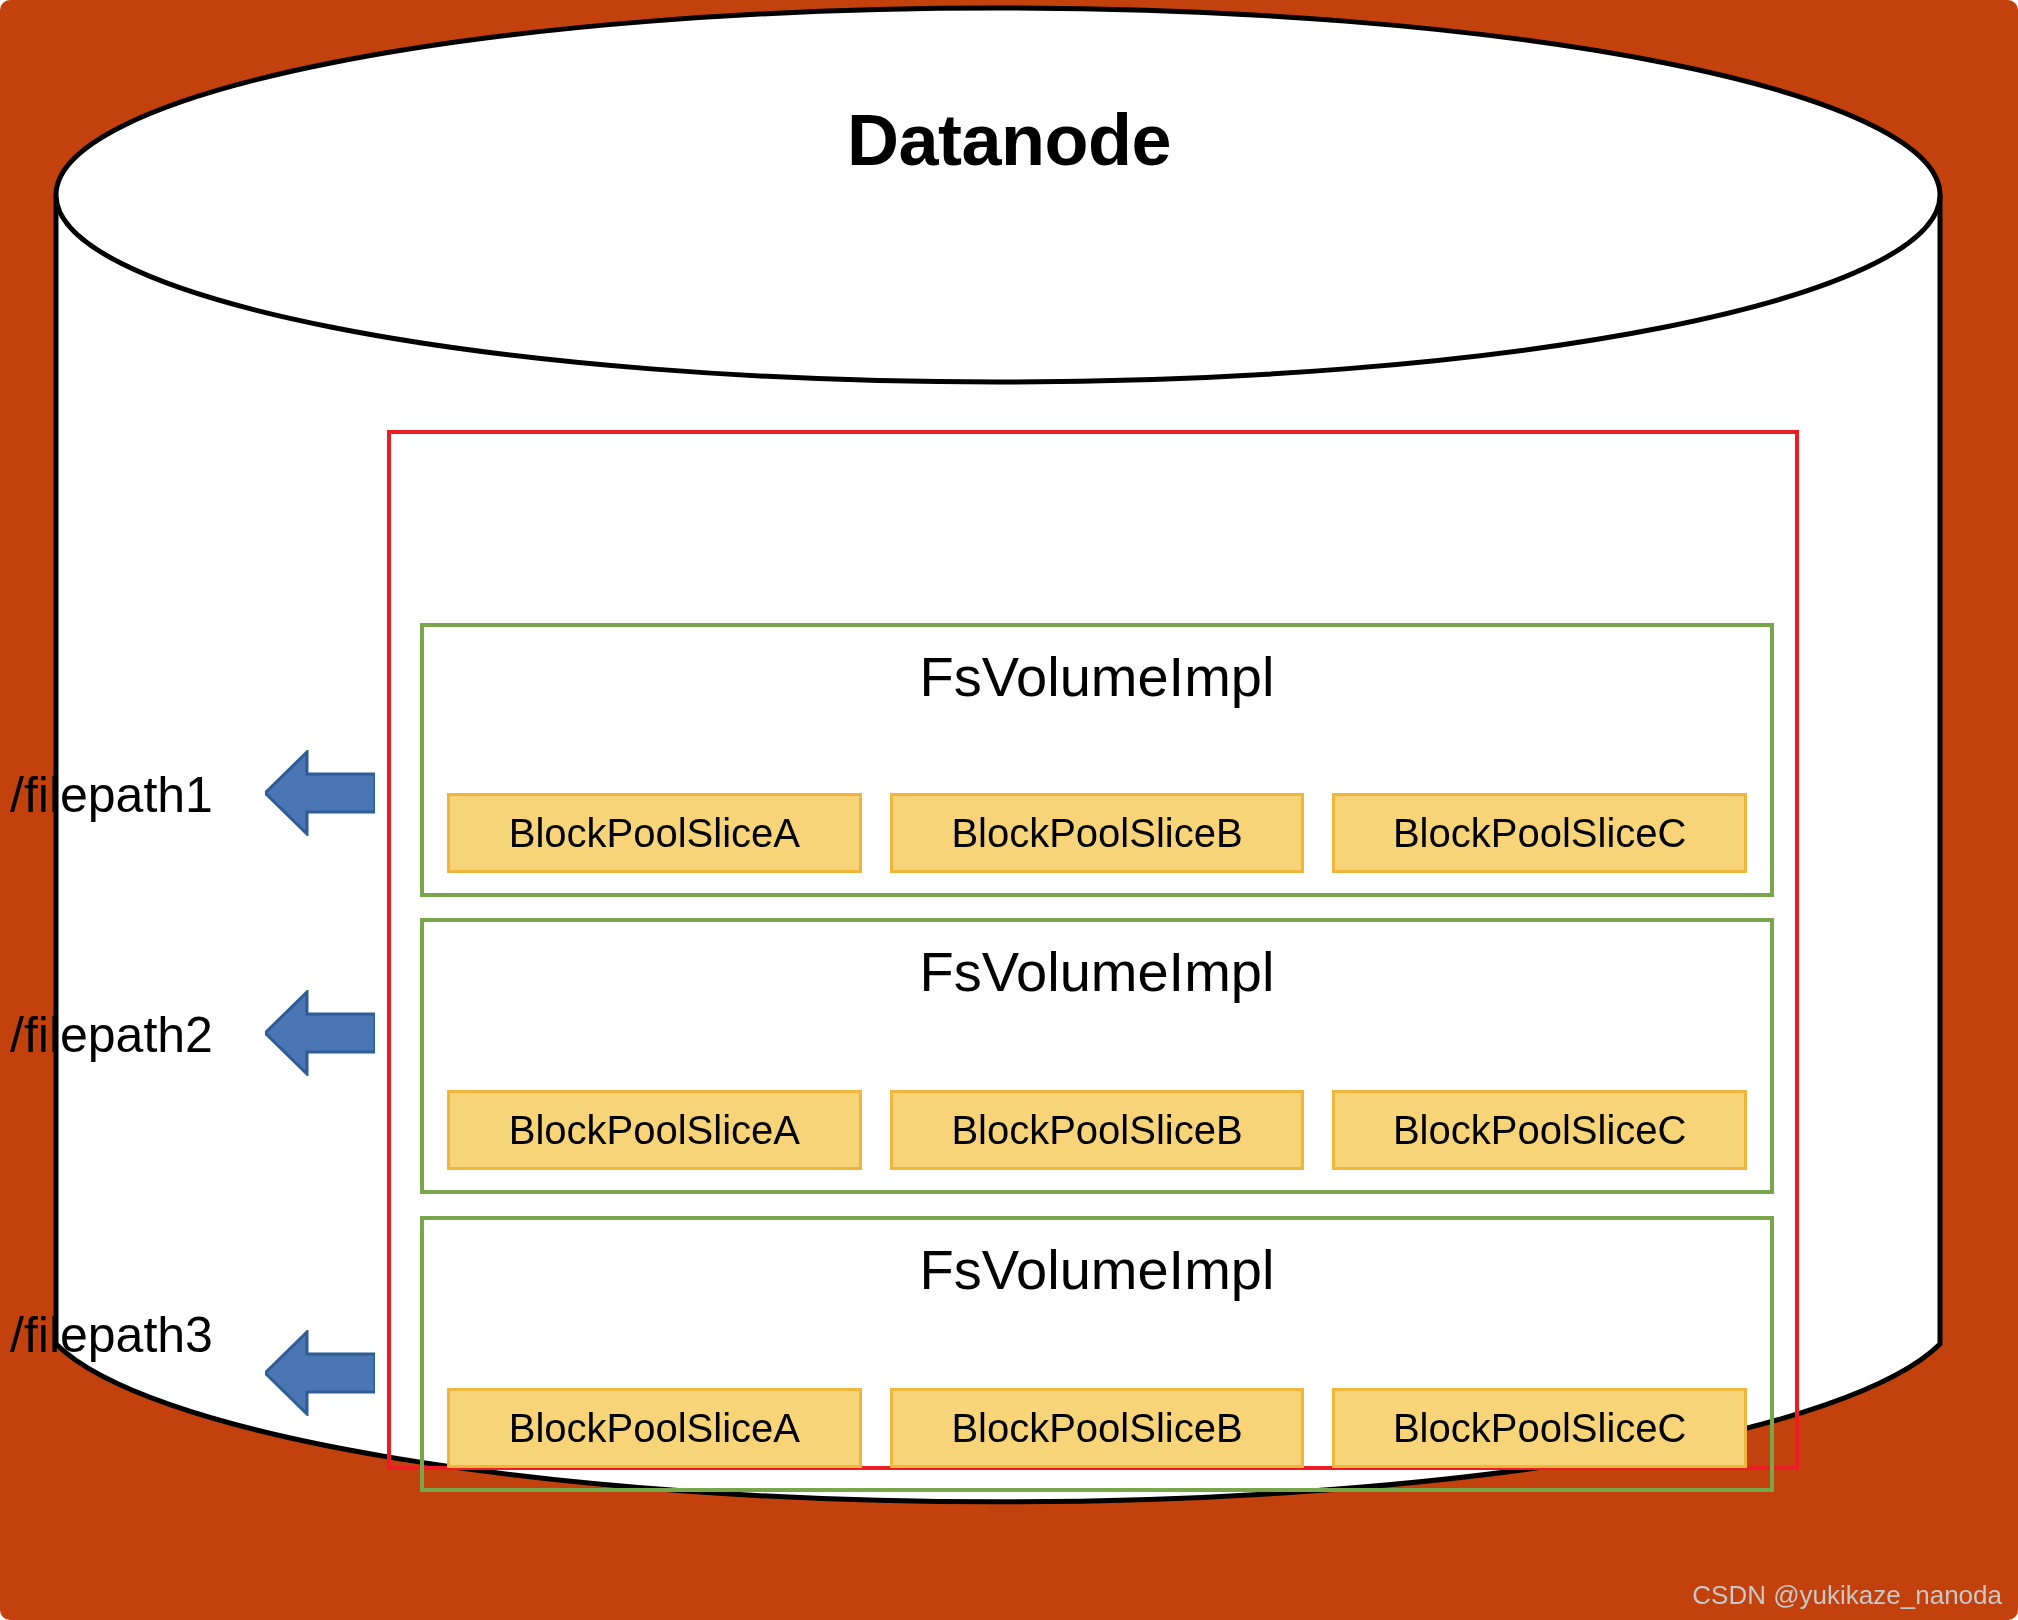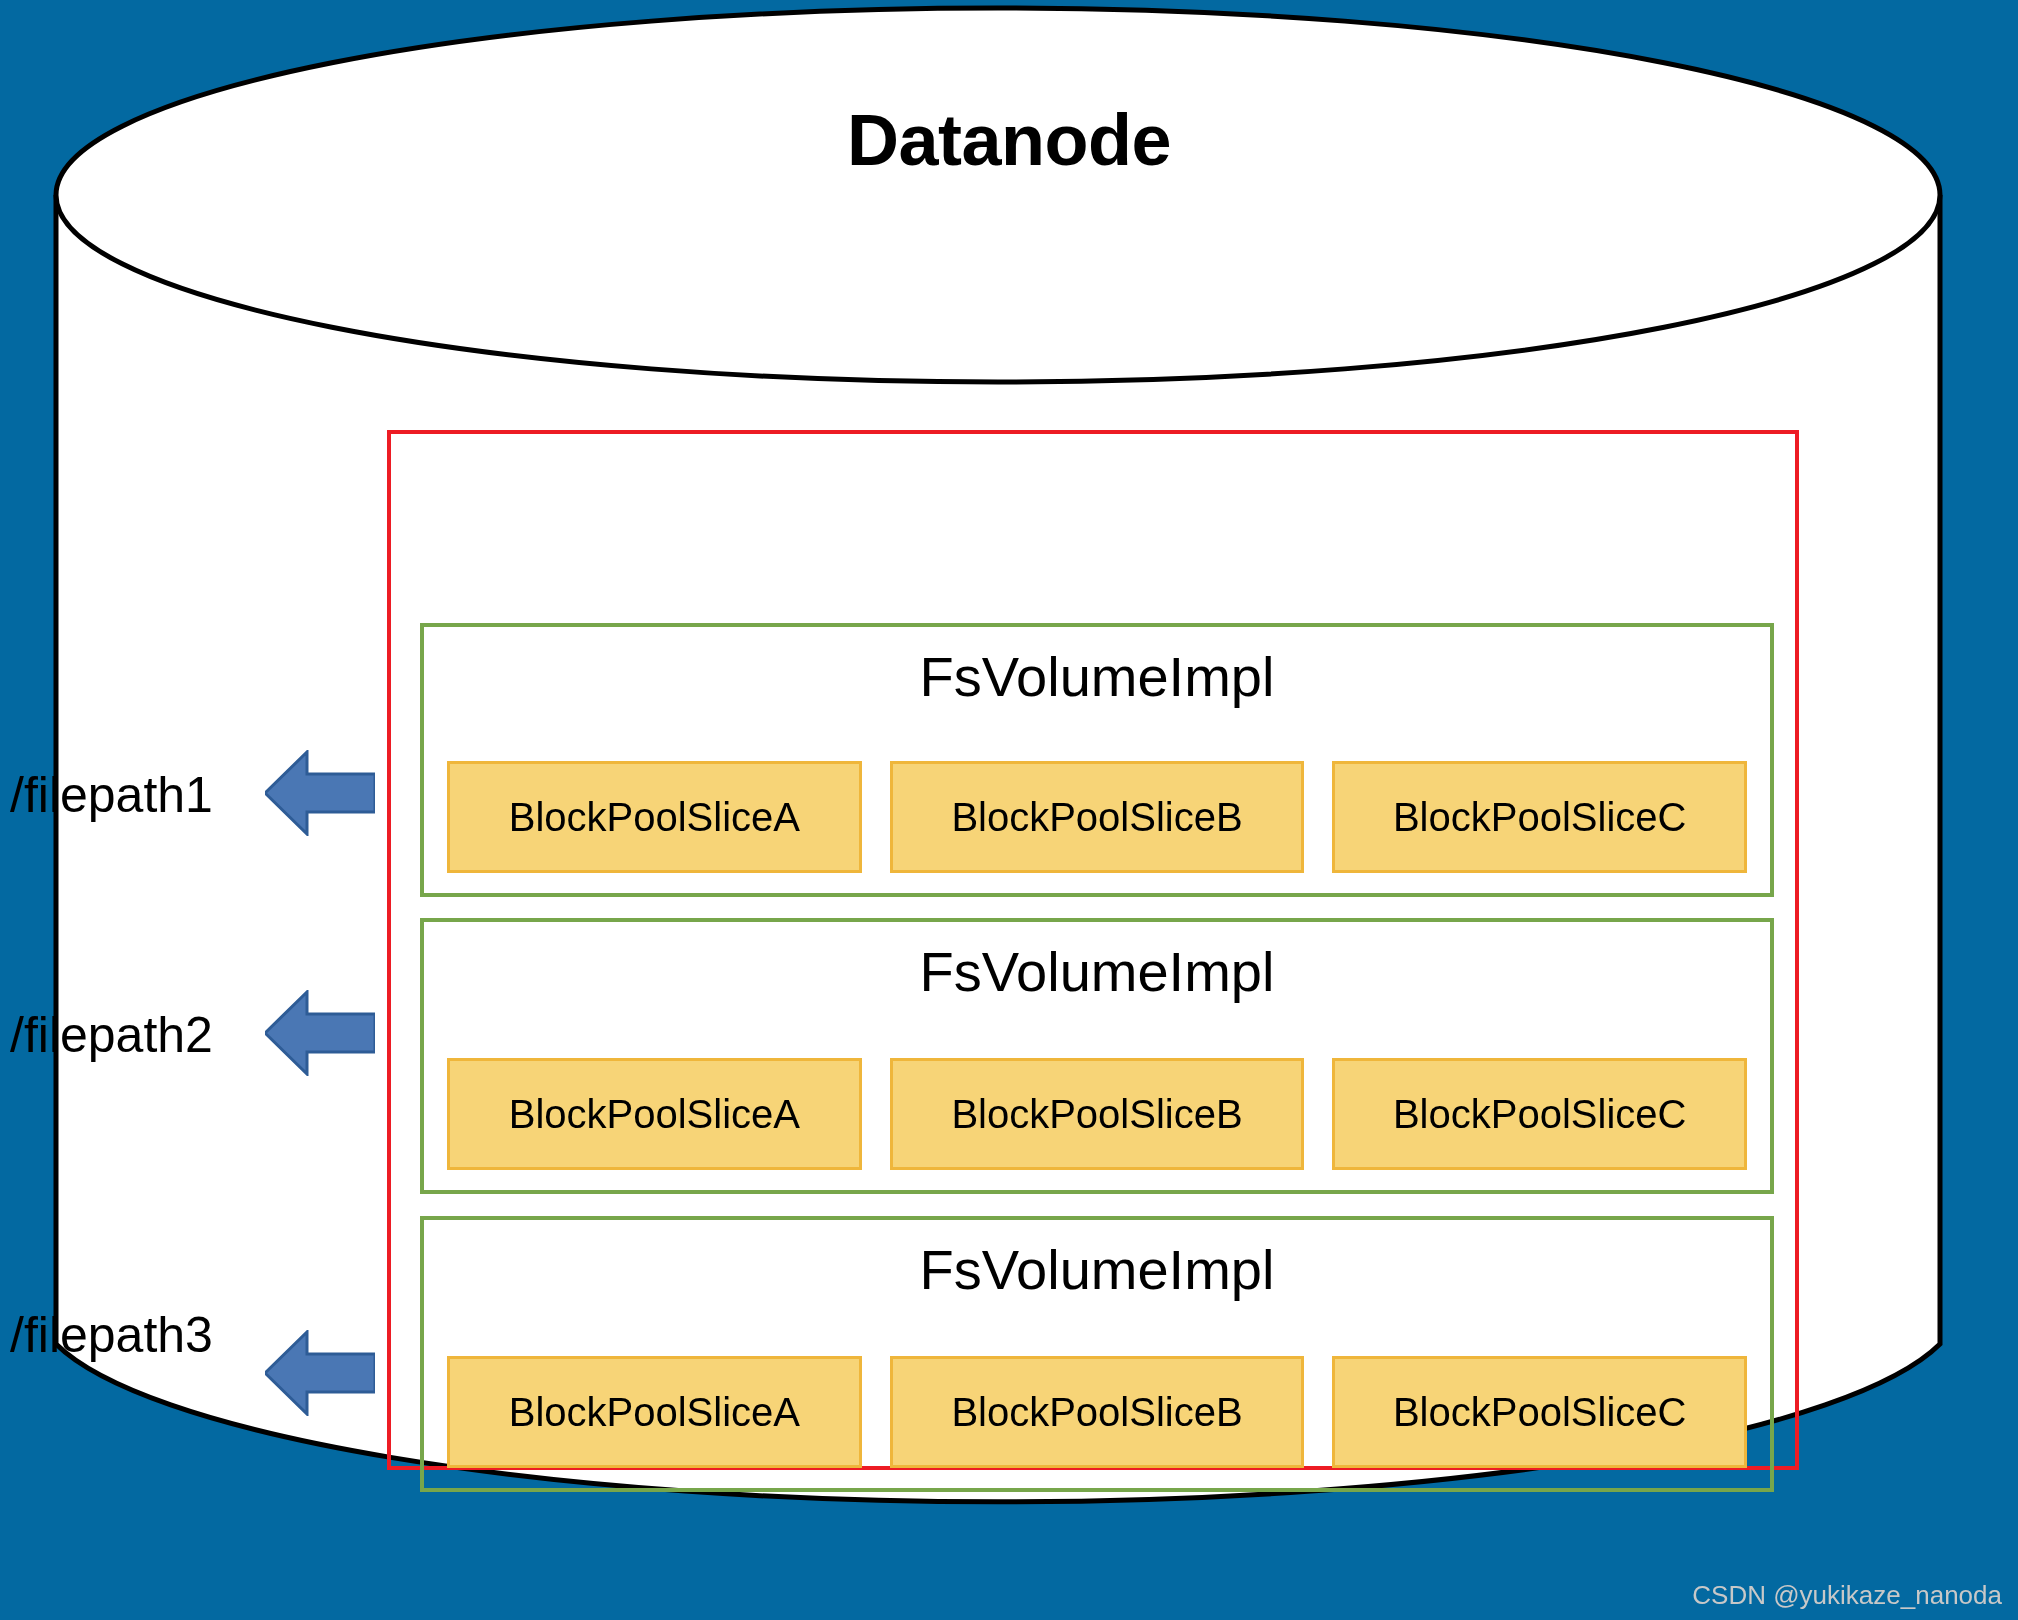--- a/index.html
+++ b/index.html
@@ -15,8 +15,9 @@
     position: relative;
     width: 2018px;
     height: 1620px;
-    background: #0369a1;
+    background: #c2410c;
     overflow: hidden;
+    border-radius: 10px;
   }
 
   

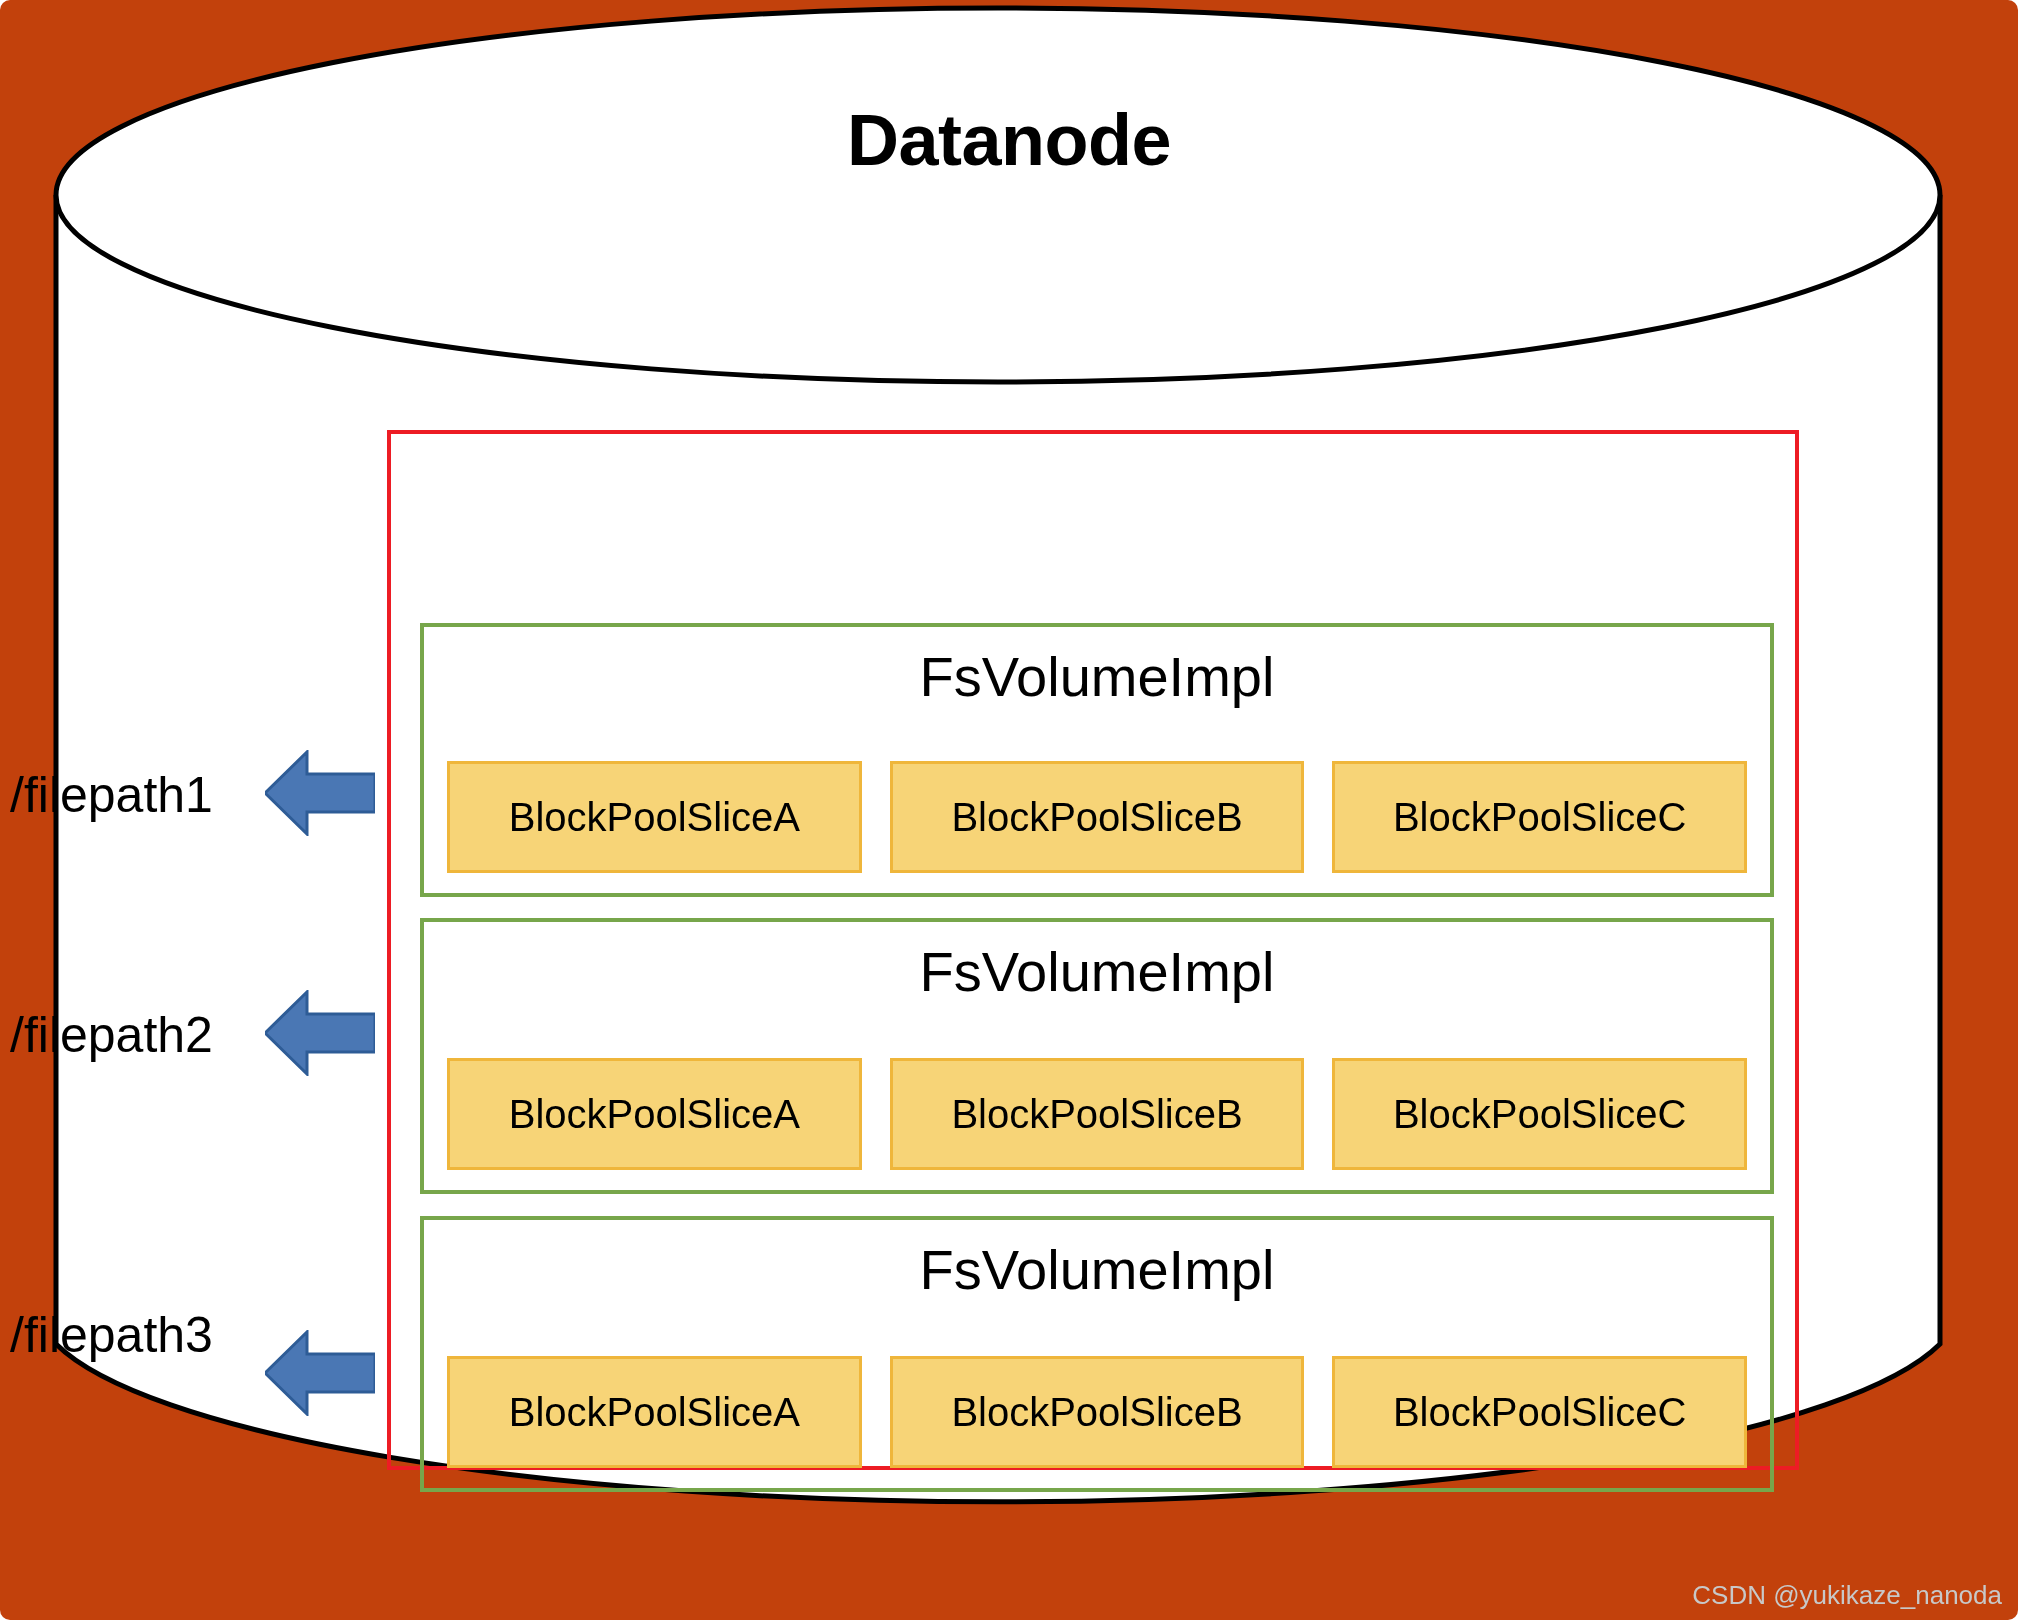--- a/index.html
+++ b/index.html
@@ -95,7 +95,7 @@
     left: 23px;
     right: 23px;
     bottom: 20px;
-    height: 112px;
+    height: 80px;
     display: flex;
     gap: 28px;
   }

